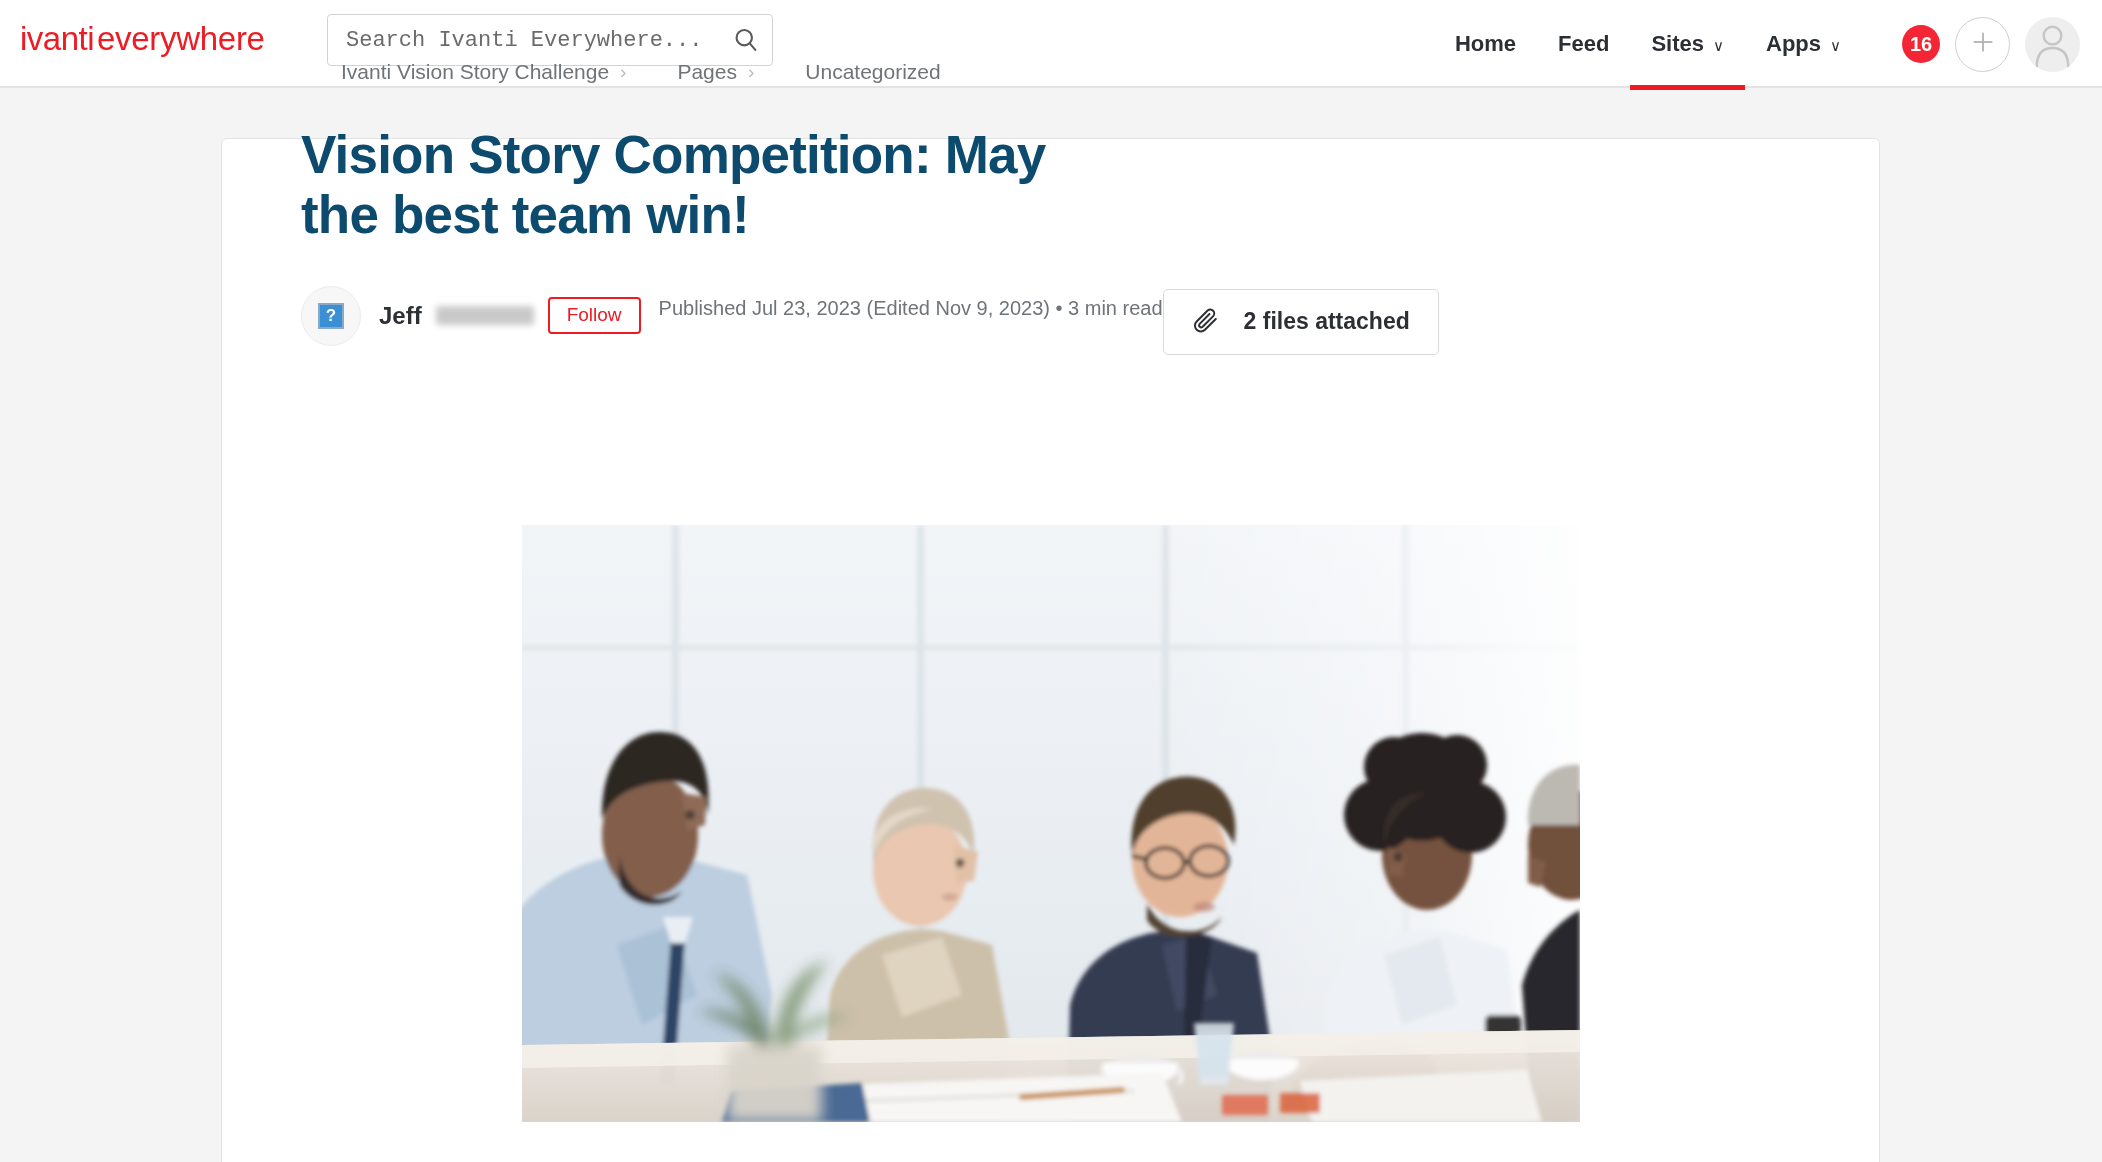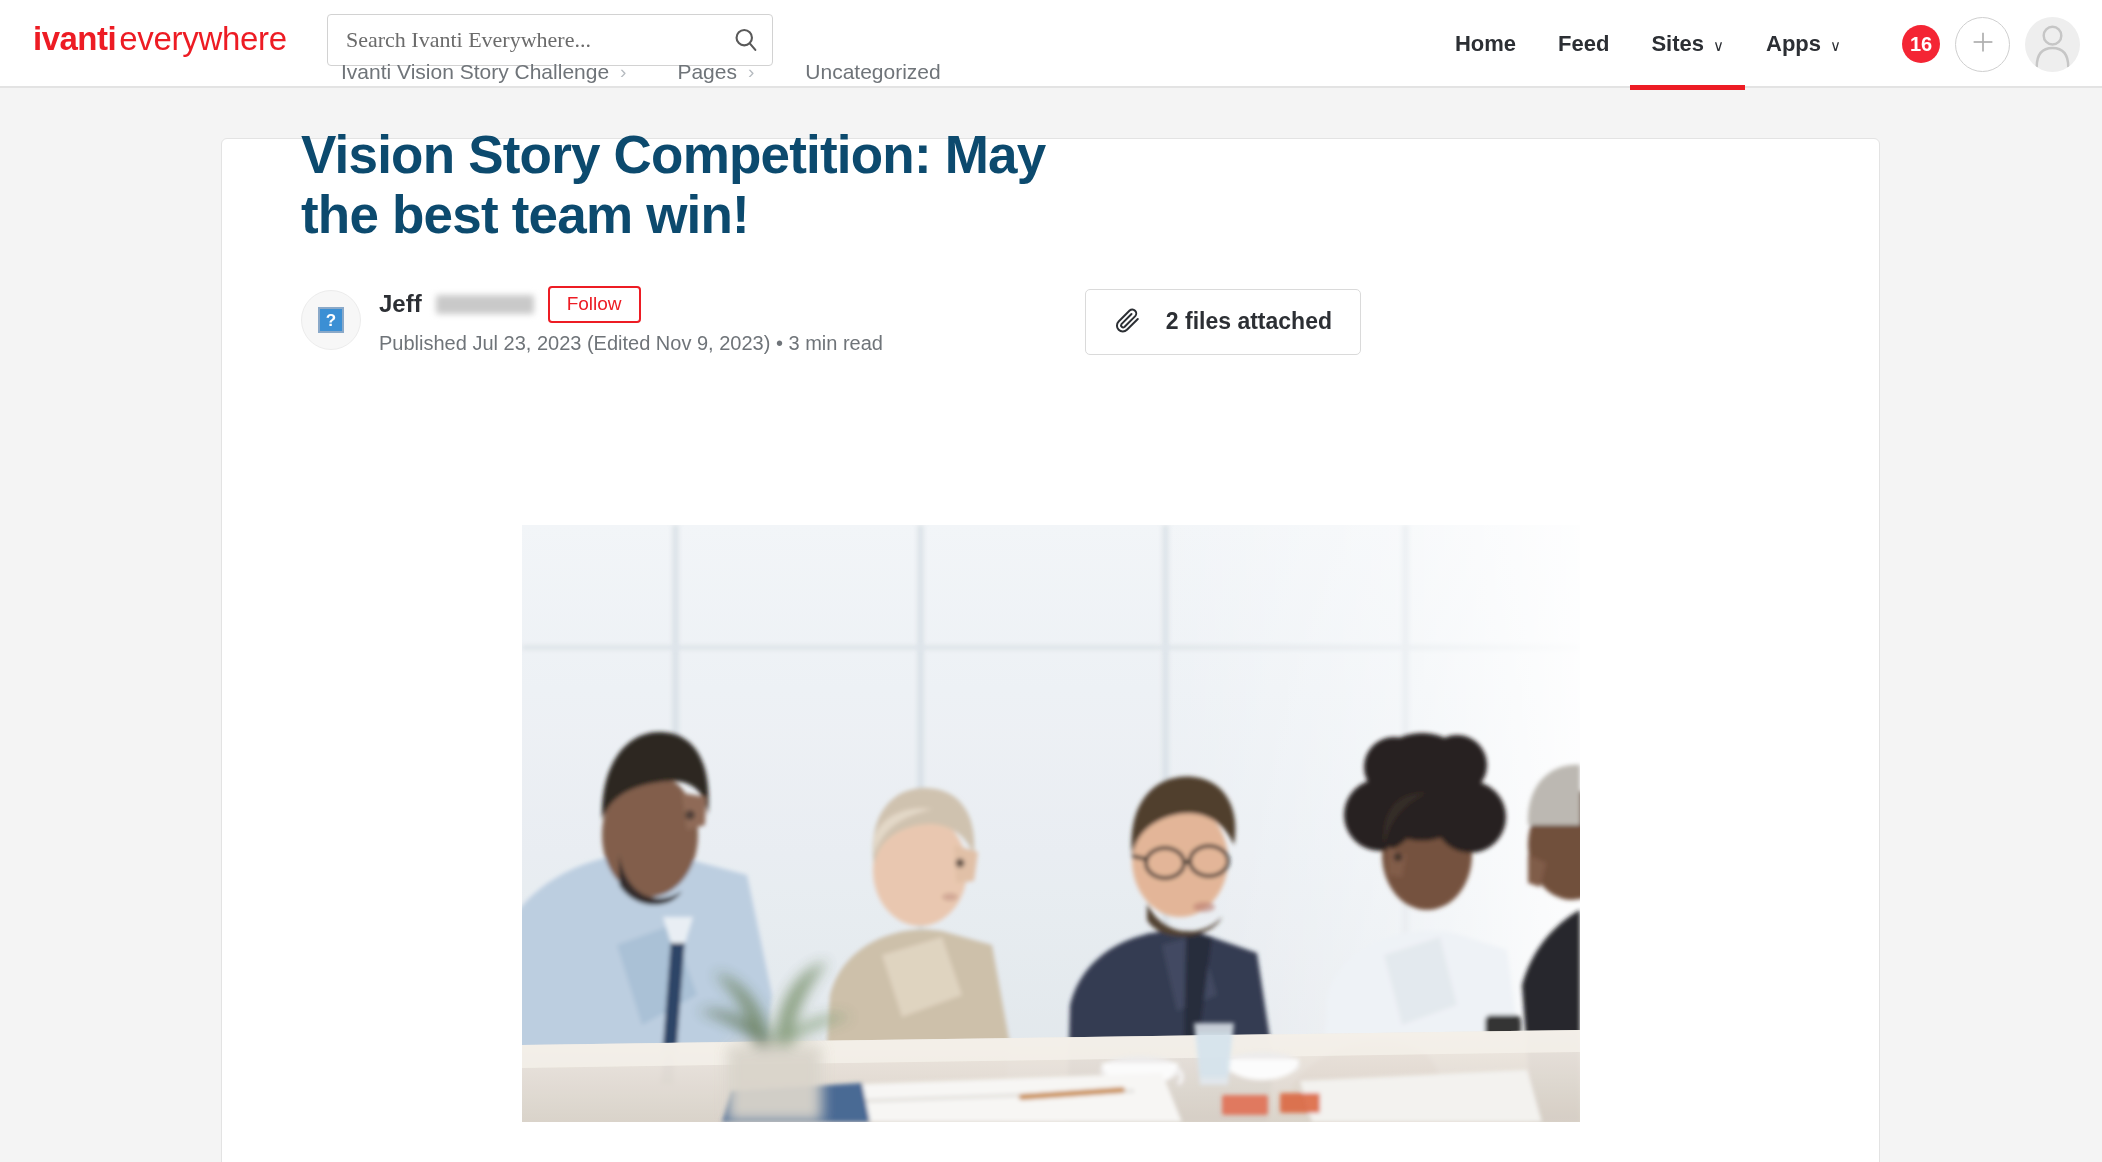--- a/index.html
+++ b/index.html
@@ -33,10 +33,9 @@
     user-select: none;
   }
   .logo .brand {
-    font-weight: bold;
+    font-weight: normal;
     letter-spacing: -0.5px;
     position: relative;
-    margin-left: 13px;
   }
   .logo .word2 {
     font-weight: 400;

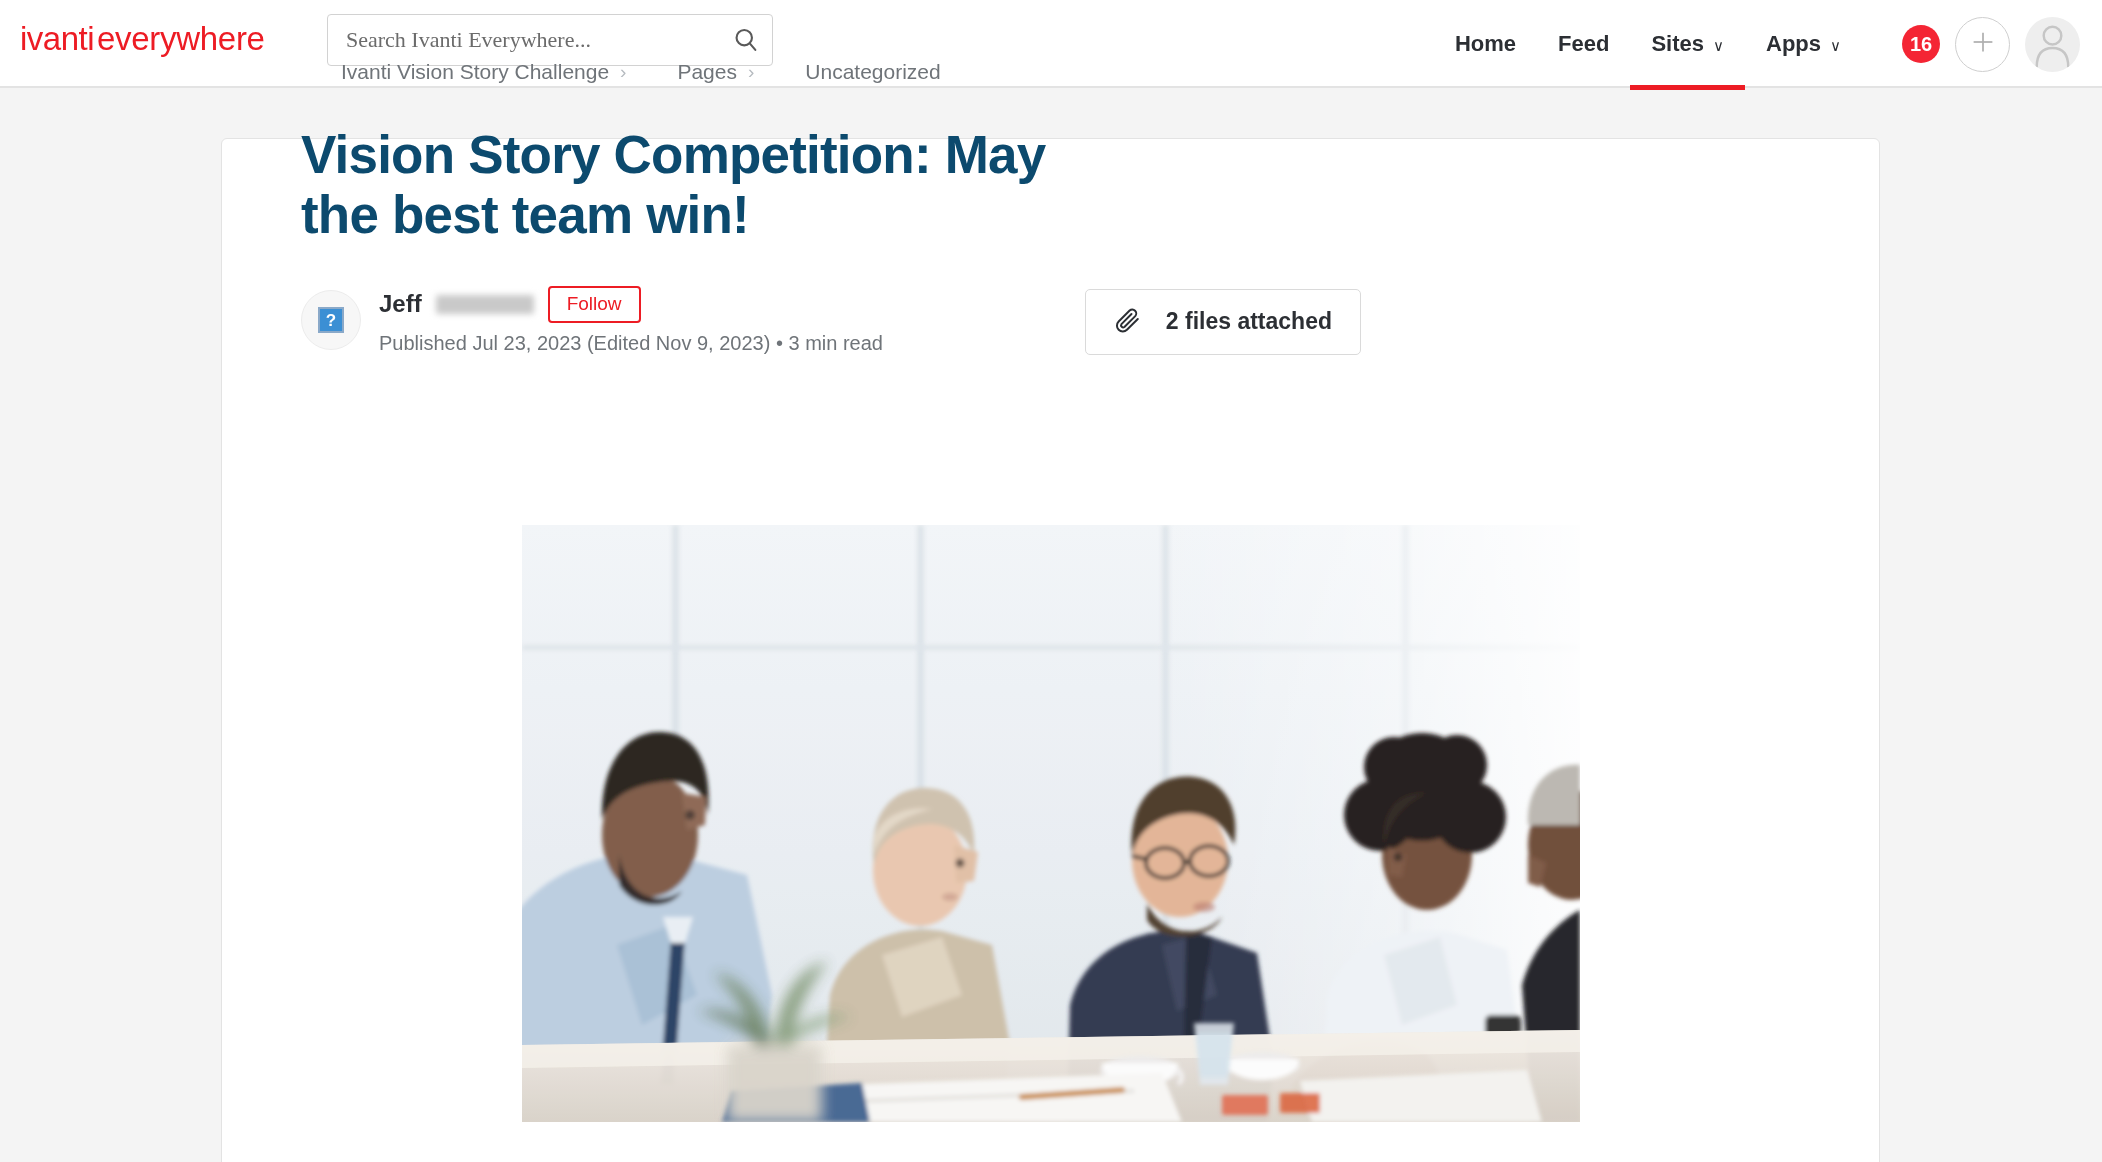--- a/index.html
+++ b/index.html
@@ -63,7 +63,7 @@
     padding: 0 18px;
     font-size: 22px;
     color: #6b6b6b;
-    font-family: Liberation Serif, serif;
+    font-family: Liberation Mono, monospace;
     background: transparent;
   }
   .searchbox input::placeholder { color: #6b6b6b; }

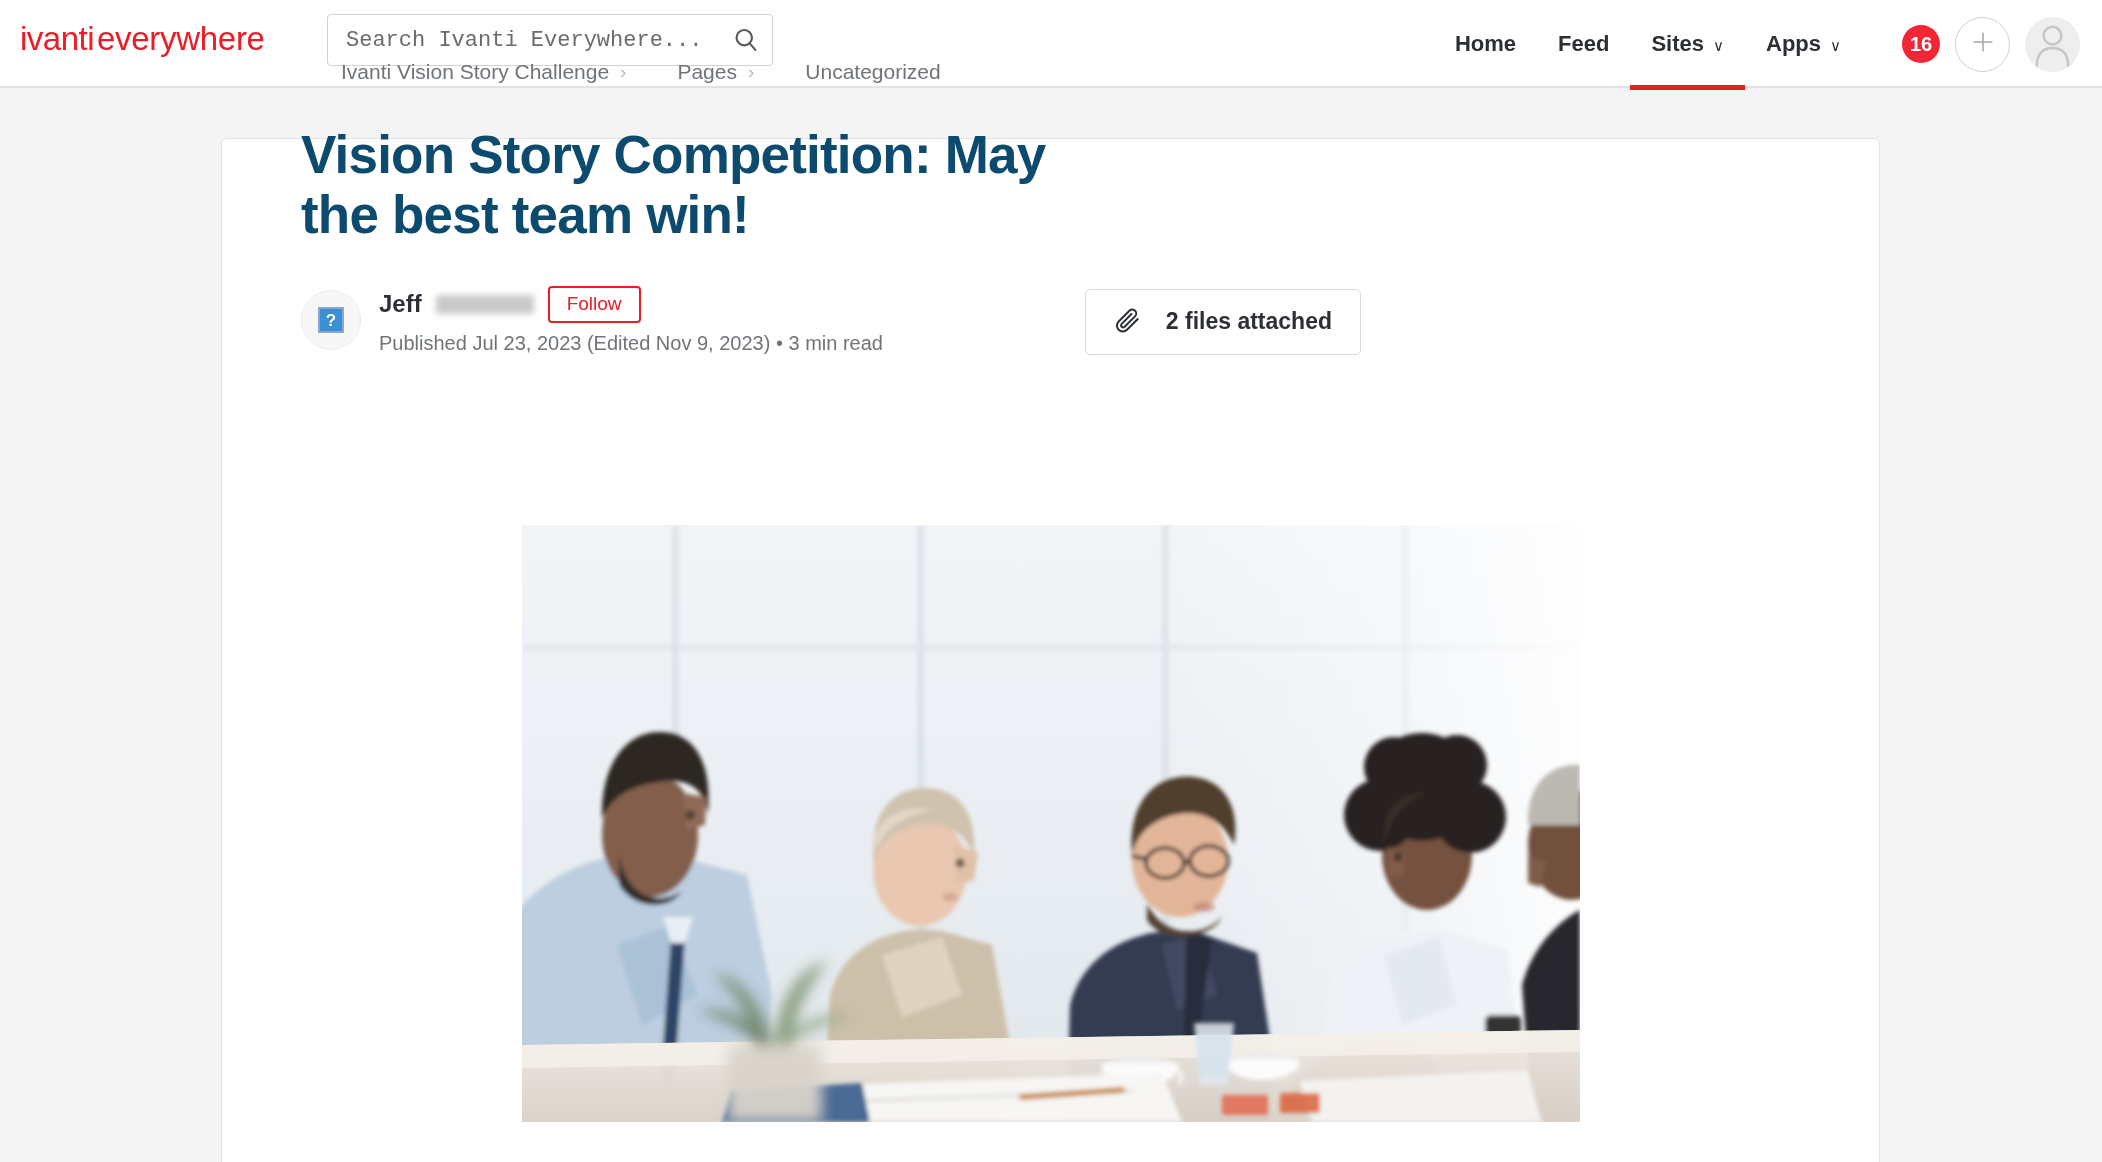--- a/index.html
+++ b/index.html
@@ -238,7 +238,7 @@
     font-weight: bold;
     line-height: 1;
   }
-  .byline-text { display: flex; flex-direction: column; gap: 9px; }
+  .byline-text { display: flex; flex-direction: row; gap: 18px; }
   .name-line {
     display: flex;
     align-items: center;

